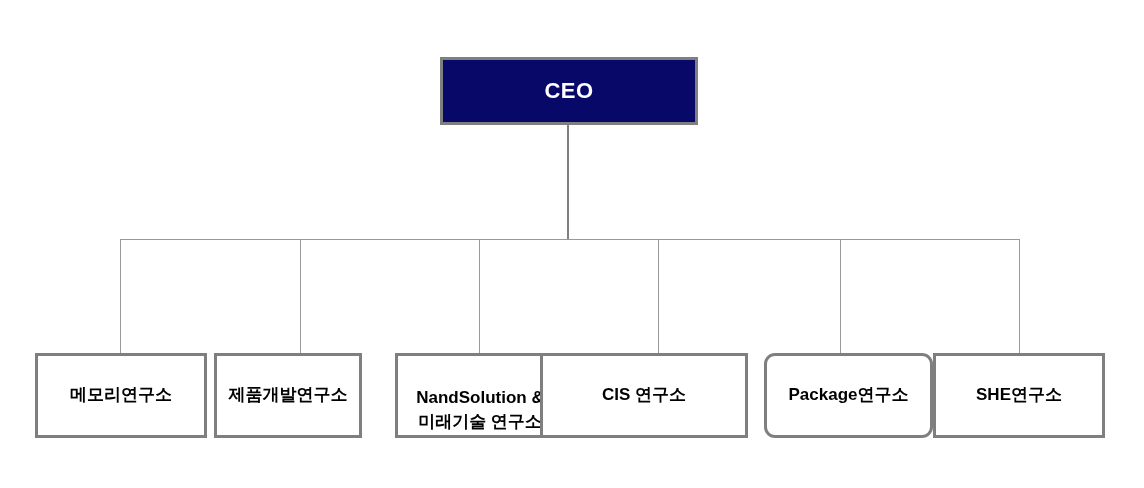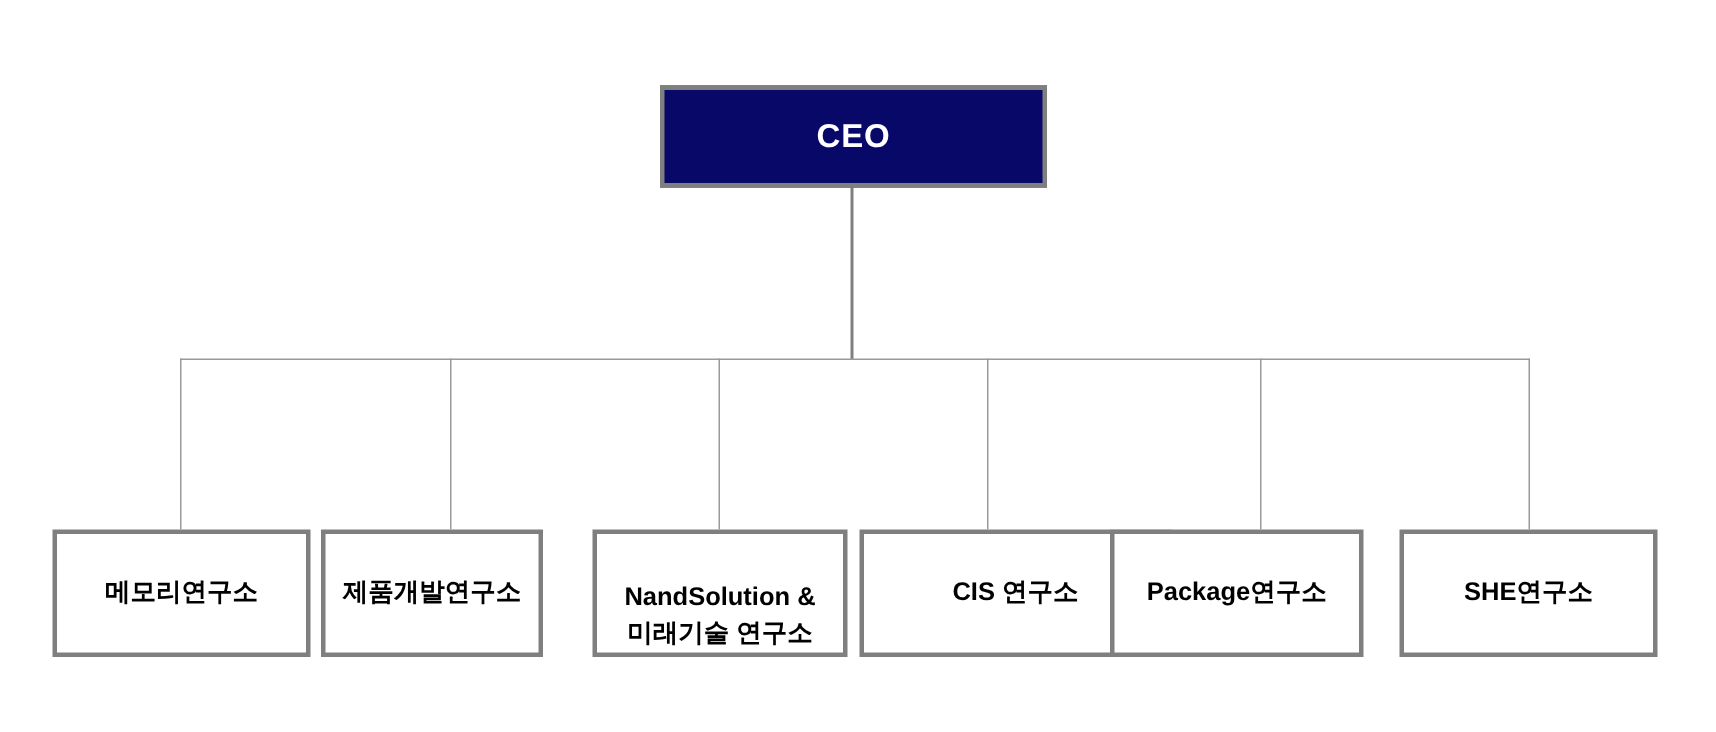--- a/index.html
+++ b/index.html
@@ -61,7 +61,7 @@
   .c1 { left: 35px;  width: 172px; }
   .c2 { left: 214px; width: 148px; }
   .c3 { left: 395px; width: 170px; align-items: flex-end; }
-  .c4 { left: 573px; width: 208px; }
+  .c4 { left: 540px; width: 208px; }
   .c5 { left: 740px; width: 169px; }
   .c6 { left: 933px; width: 172px; }
 

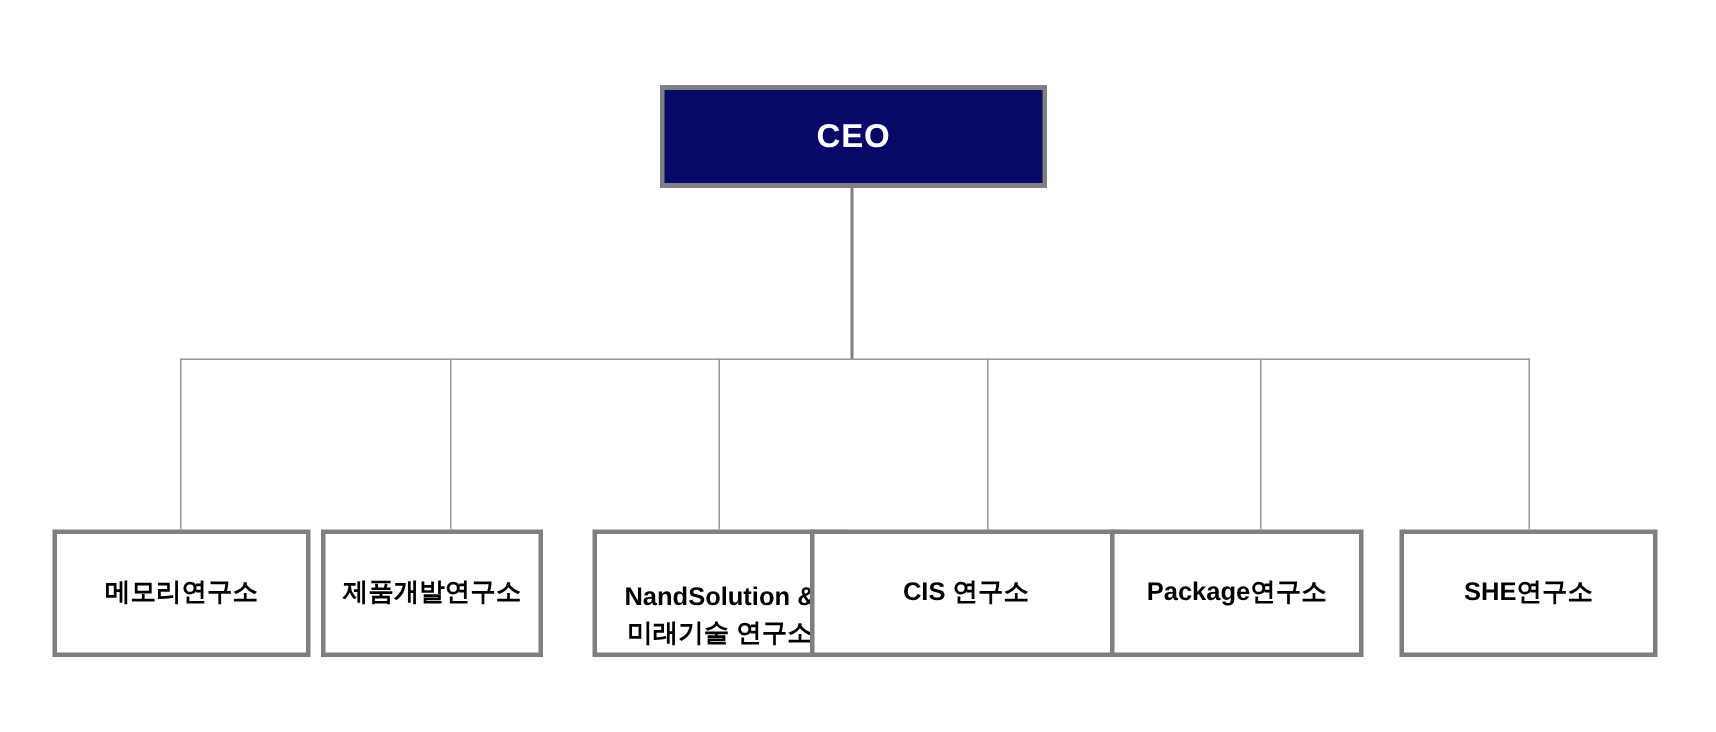--- a/index.html
+++ b/index.html
@@ -62,7 +62,7 @@
   .c2 { left: 214px; width: 148px; }
   .c3 { left: 395px; width: 170px; align-items: flex-end; }
   .c4 { left: 540px; width: 208px; }
-  .c5 { left: 740px; width: 169px; }
+  .c5 { left: 764px; width: 169px; border-radius: 11px; }
   .c6 { left: 933px; width: 172px; }
 
   .line {

